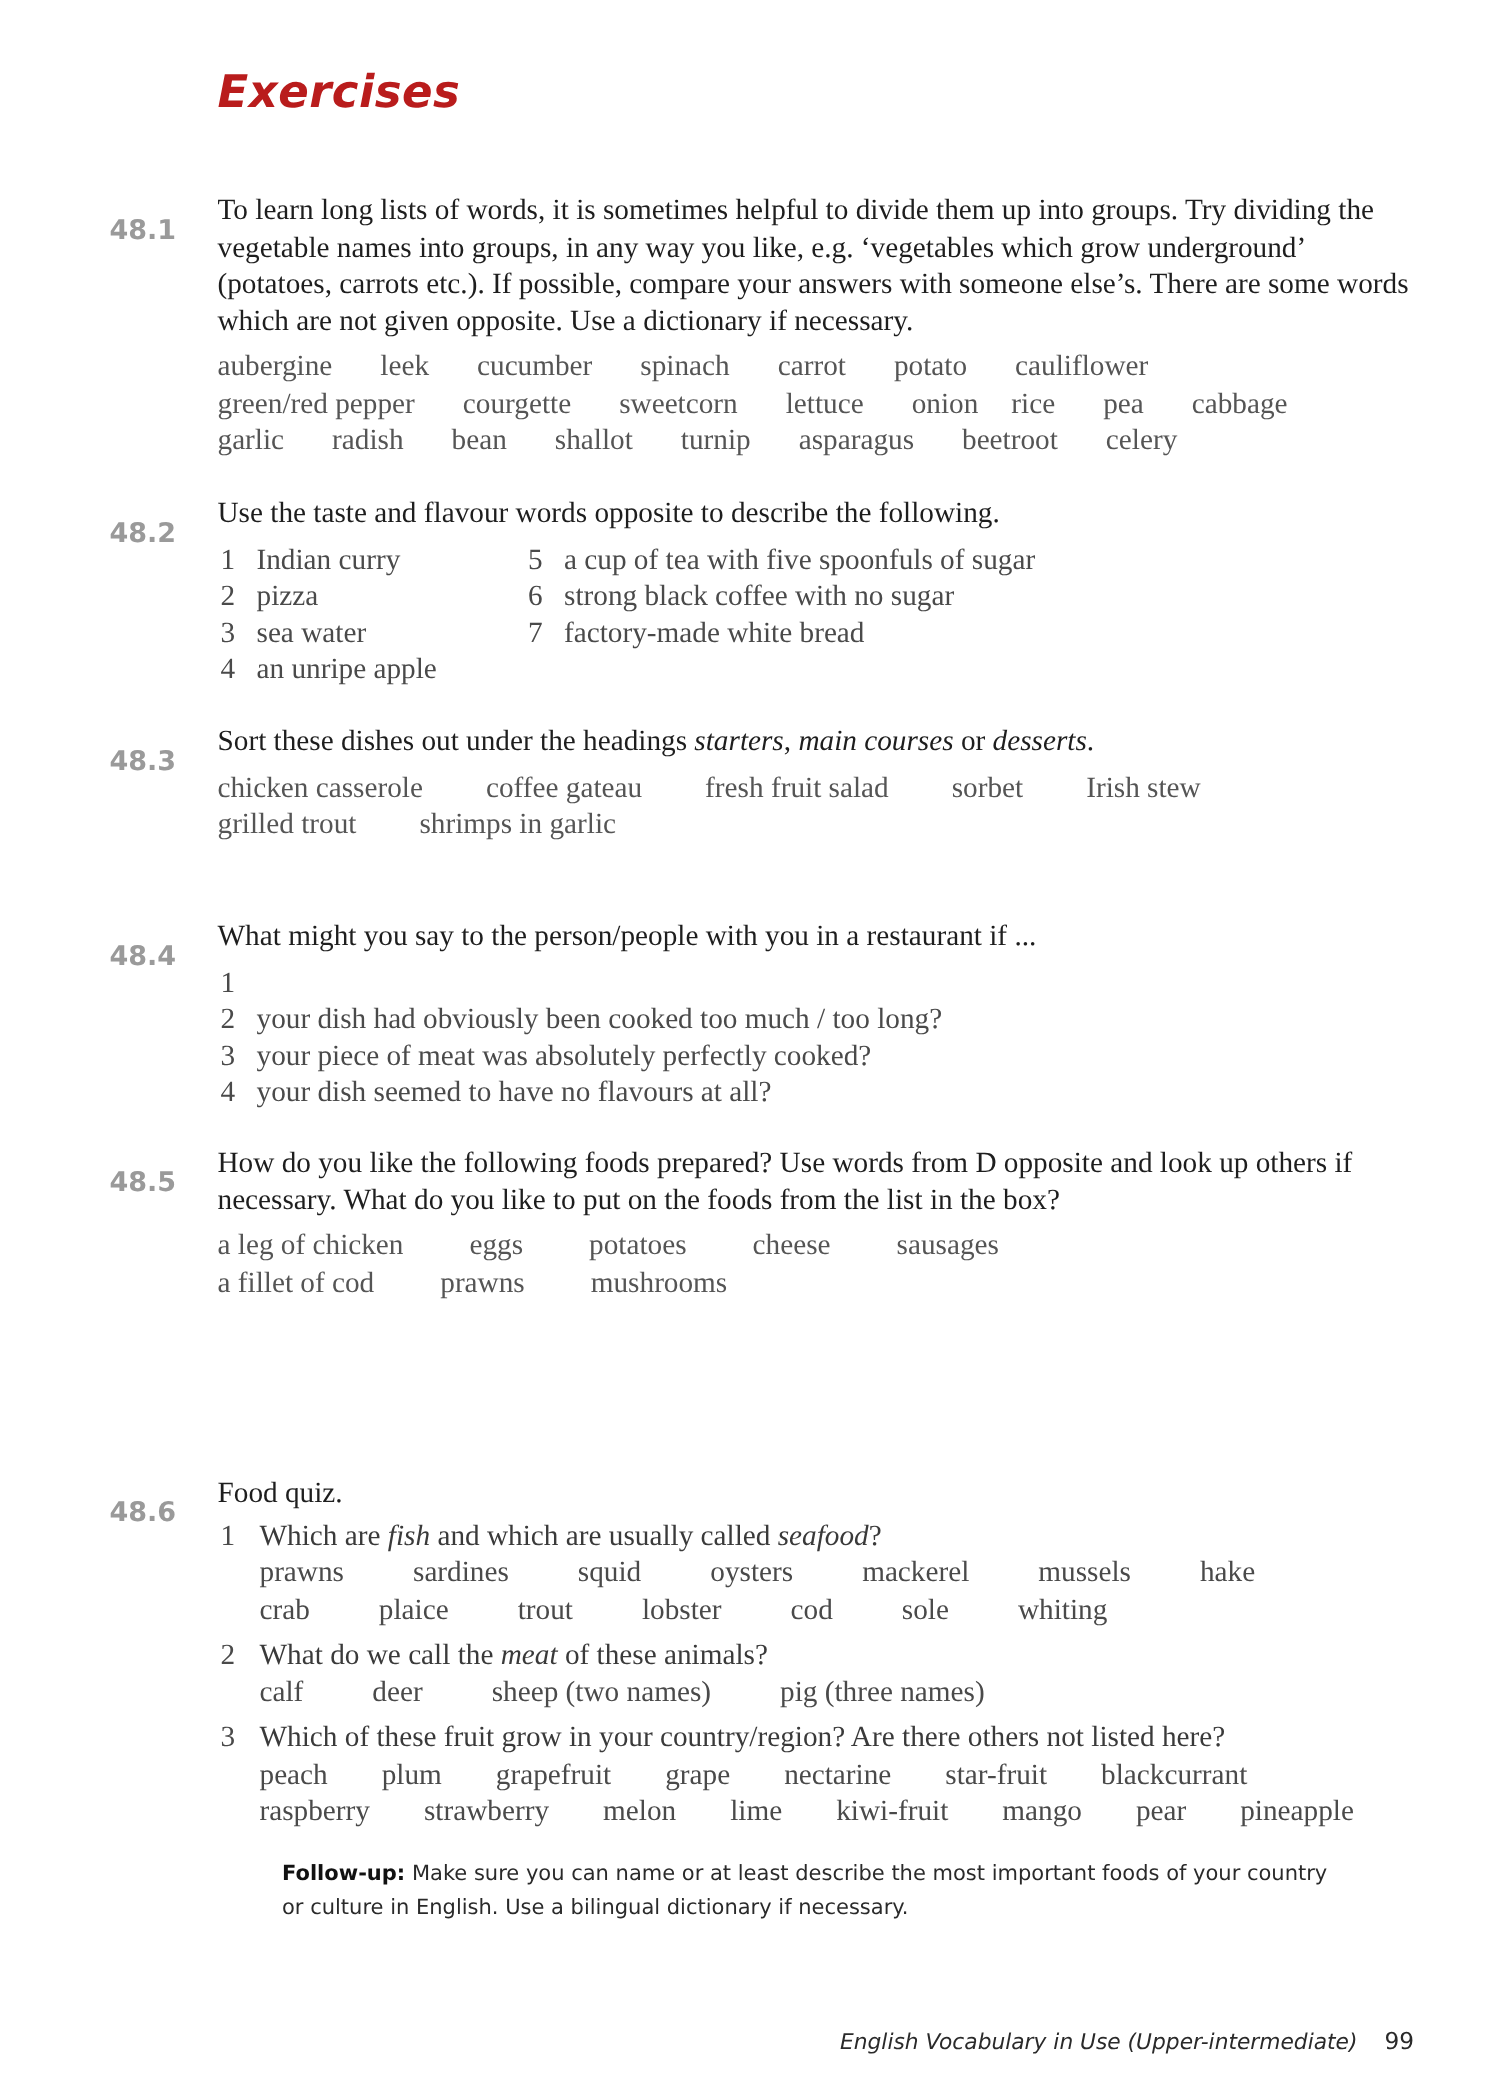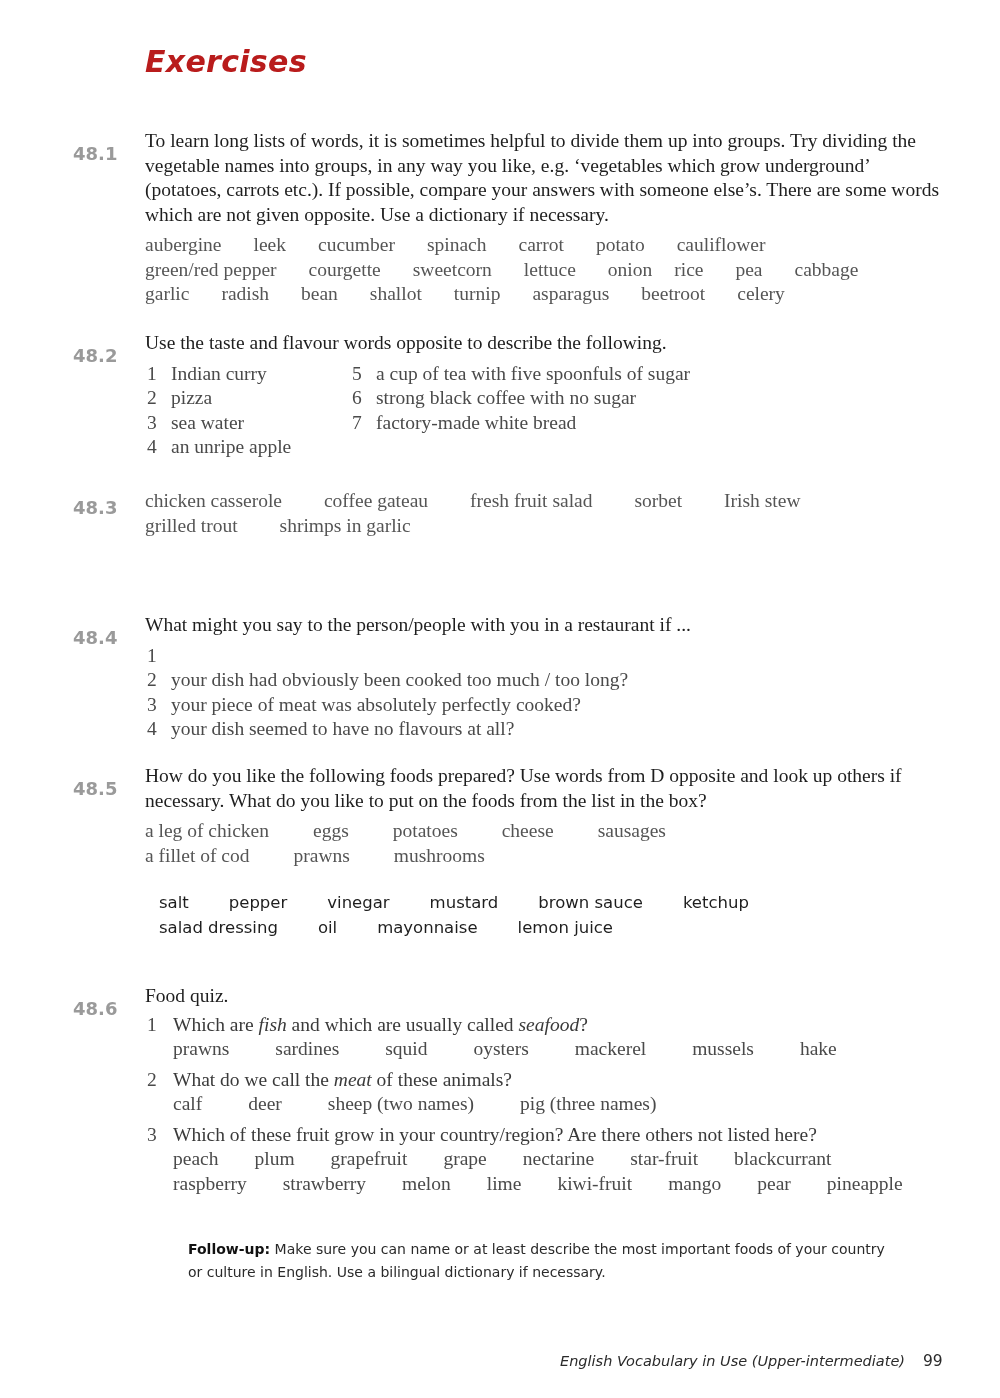--- a/index.html
+++ b/index.html
@@ -127,6 +127,9 @@
 <section class="ex" style="top:487px;">
   <div class="ex-num">48.3</div>
   <div class="ex-body" style="top:-4px;">
+    <p class="instr">
+      <span>Sort these dishes out under the headings </span><i>starters</i><span>, </span><i>main courses</i><span> or </span><i>desserts</i><span>.</span>
+    </p>
     <div class="words">
         <div class="wrow">
           <span style="margin-right: 42px;">chicken casserole</span>

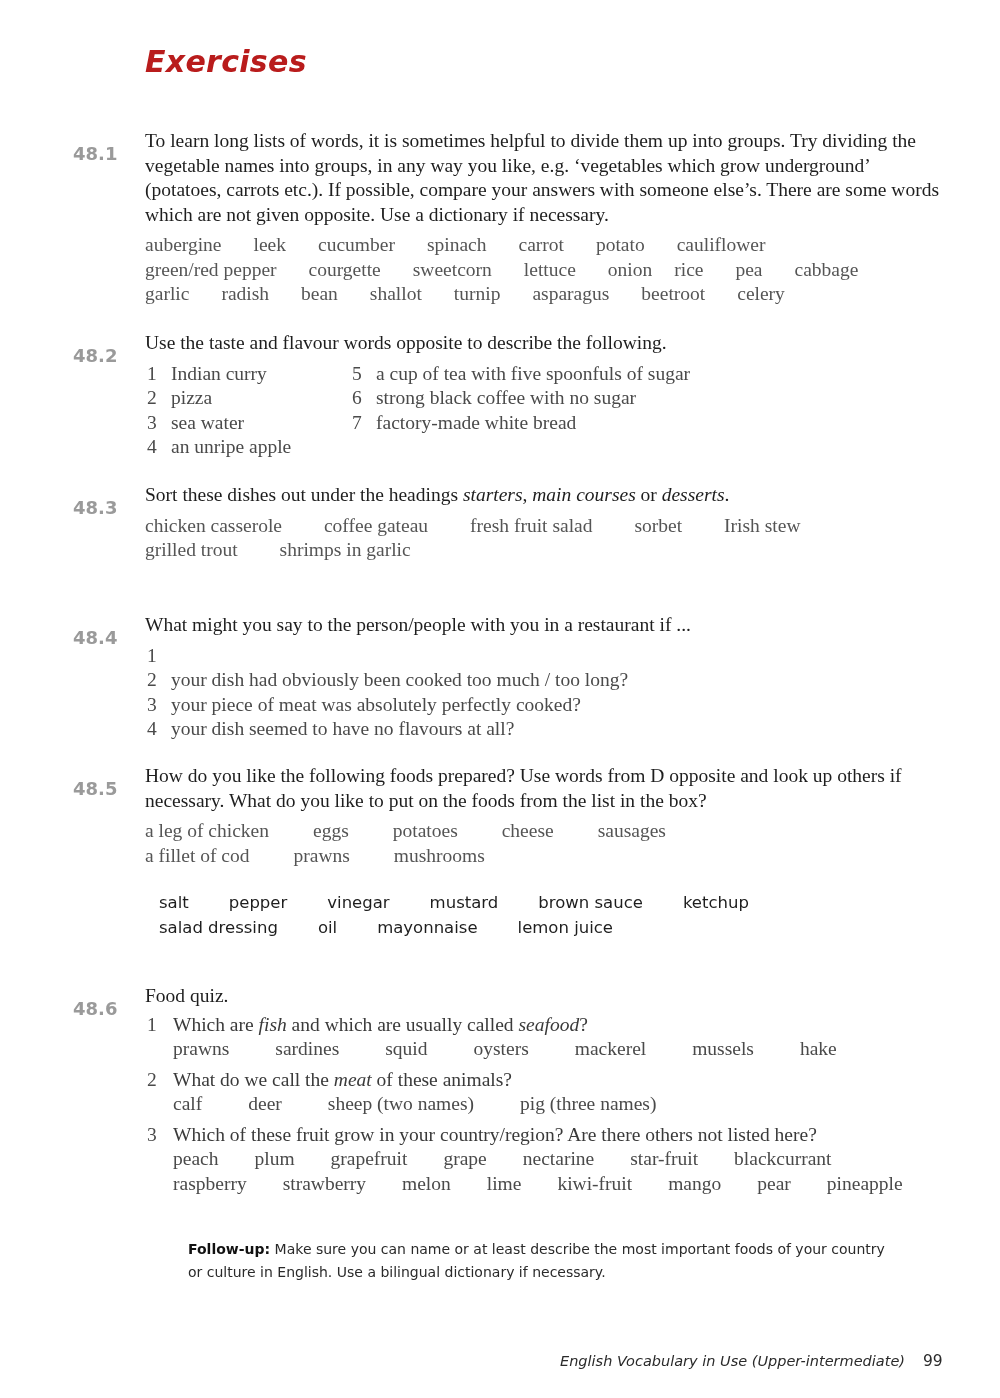--- a/index.html
+++ b/index.html
@@ -190,22 +190,6 @@
           <span style="margin-right: 44px;">mushrooms</span>
         </div>
       </div>
-    <div class="box">
-        <div class="wrow">
-          <span style="margin-right: 40px;">salt</span>
-          <span style="margin-right: 40px;">pepper</span>
-          <span style="margin-right: 40px;">vinegar</span>
-          <span style="margin-right: 40px;">mustard</span>
-          <span style="margin-right: 40px;">brown sauce</span>
-          <span style="margin-right: 40px;">ketchup</span>
-        </div>
-        <div class="wrow">
-          <span style="margin-right: 40px;">salad dressing</span>
-          <span style="margin-right: 40px;">oil</span>
-          <span style="margin-right: 40px;">mayonnaise</span>
-          <span style="margin-right: 40px;">lemon juice</span>
-        </div>
-      </div>
   </div>
 </section>
 

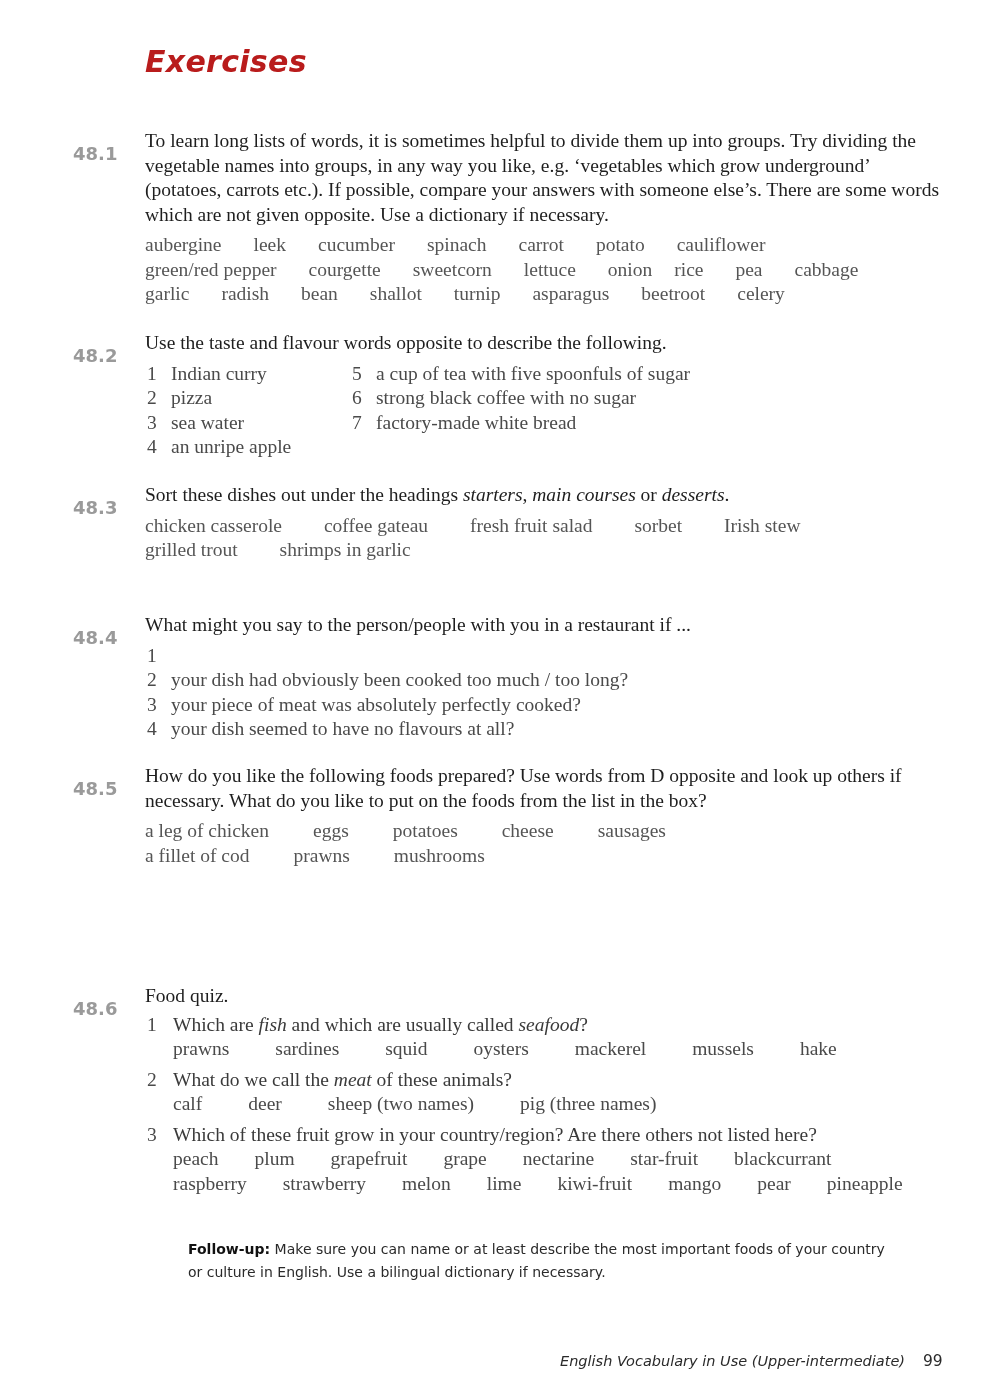--- a/index.html
+++ b/index.html
@@ -212,6 +212,15 @@
               <span style="margin-right: 46px;">mussels</span>
               <span style="margin-right: 46px;">hake</span>
             </div>
+            <div class="wrow">
+              <span style="margin-right: 46px;">crab</span>
+              <span style="margin-right: 46px;">plaice</span>
+              <span style="margin-right: 46px;">trout</span>
+              <span style="margin-right: 46px;">lobster</span>
+              <span style="margin-right: 46px;">cod</span>
+              <span style="margin-right: 46px;">sole</span>
+              <span style="margin-right: 46px;">whiting</span>
+            </div>
           </div>
       </div>
     </div>

